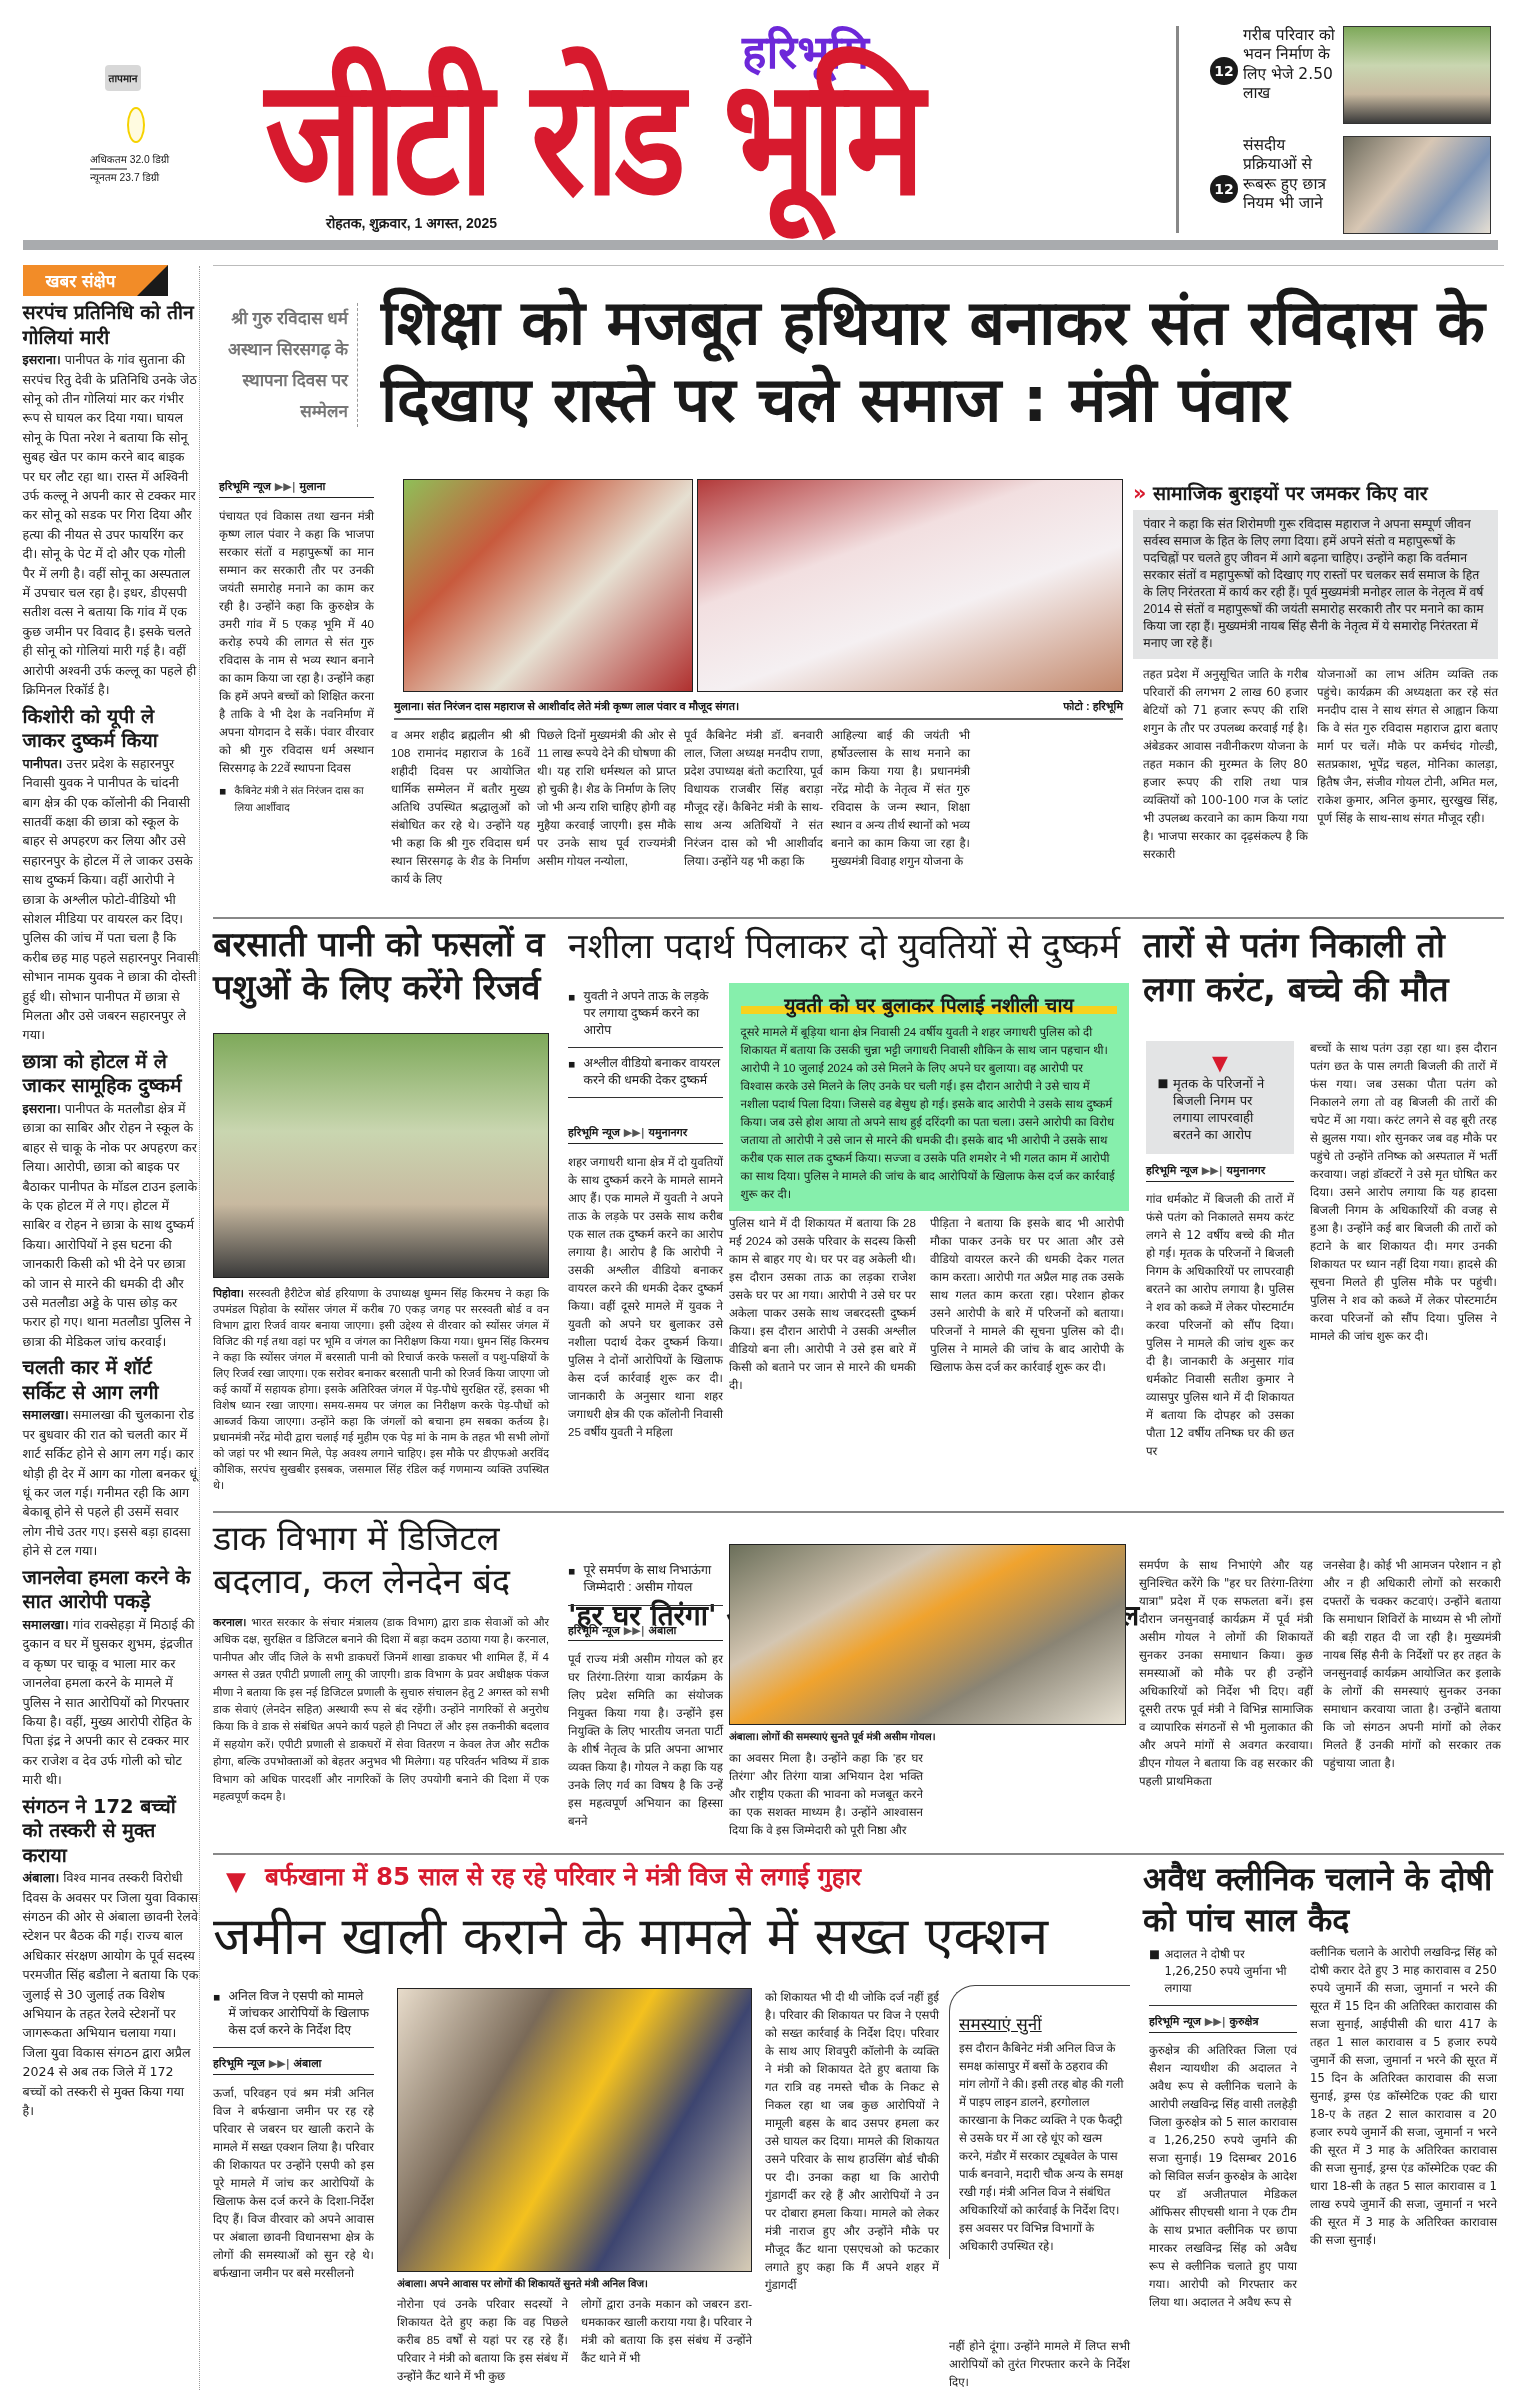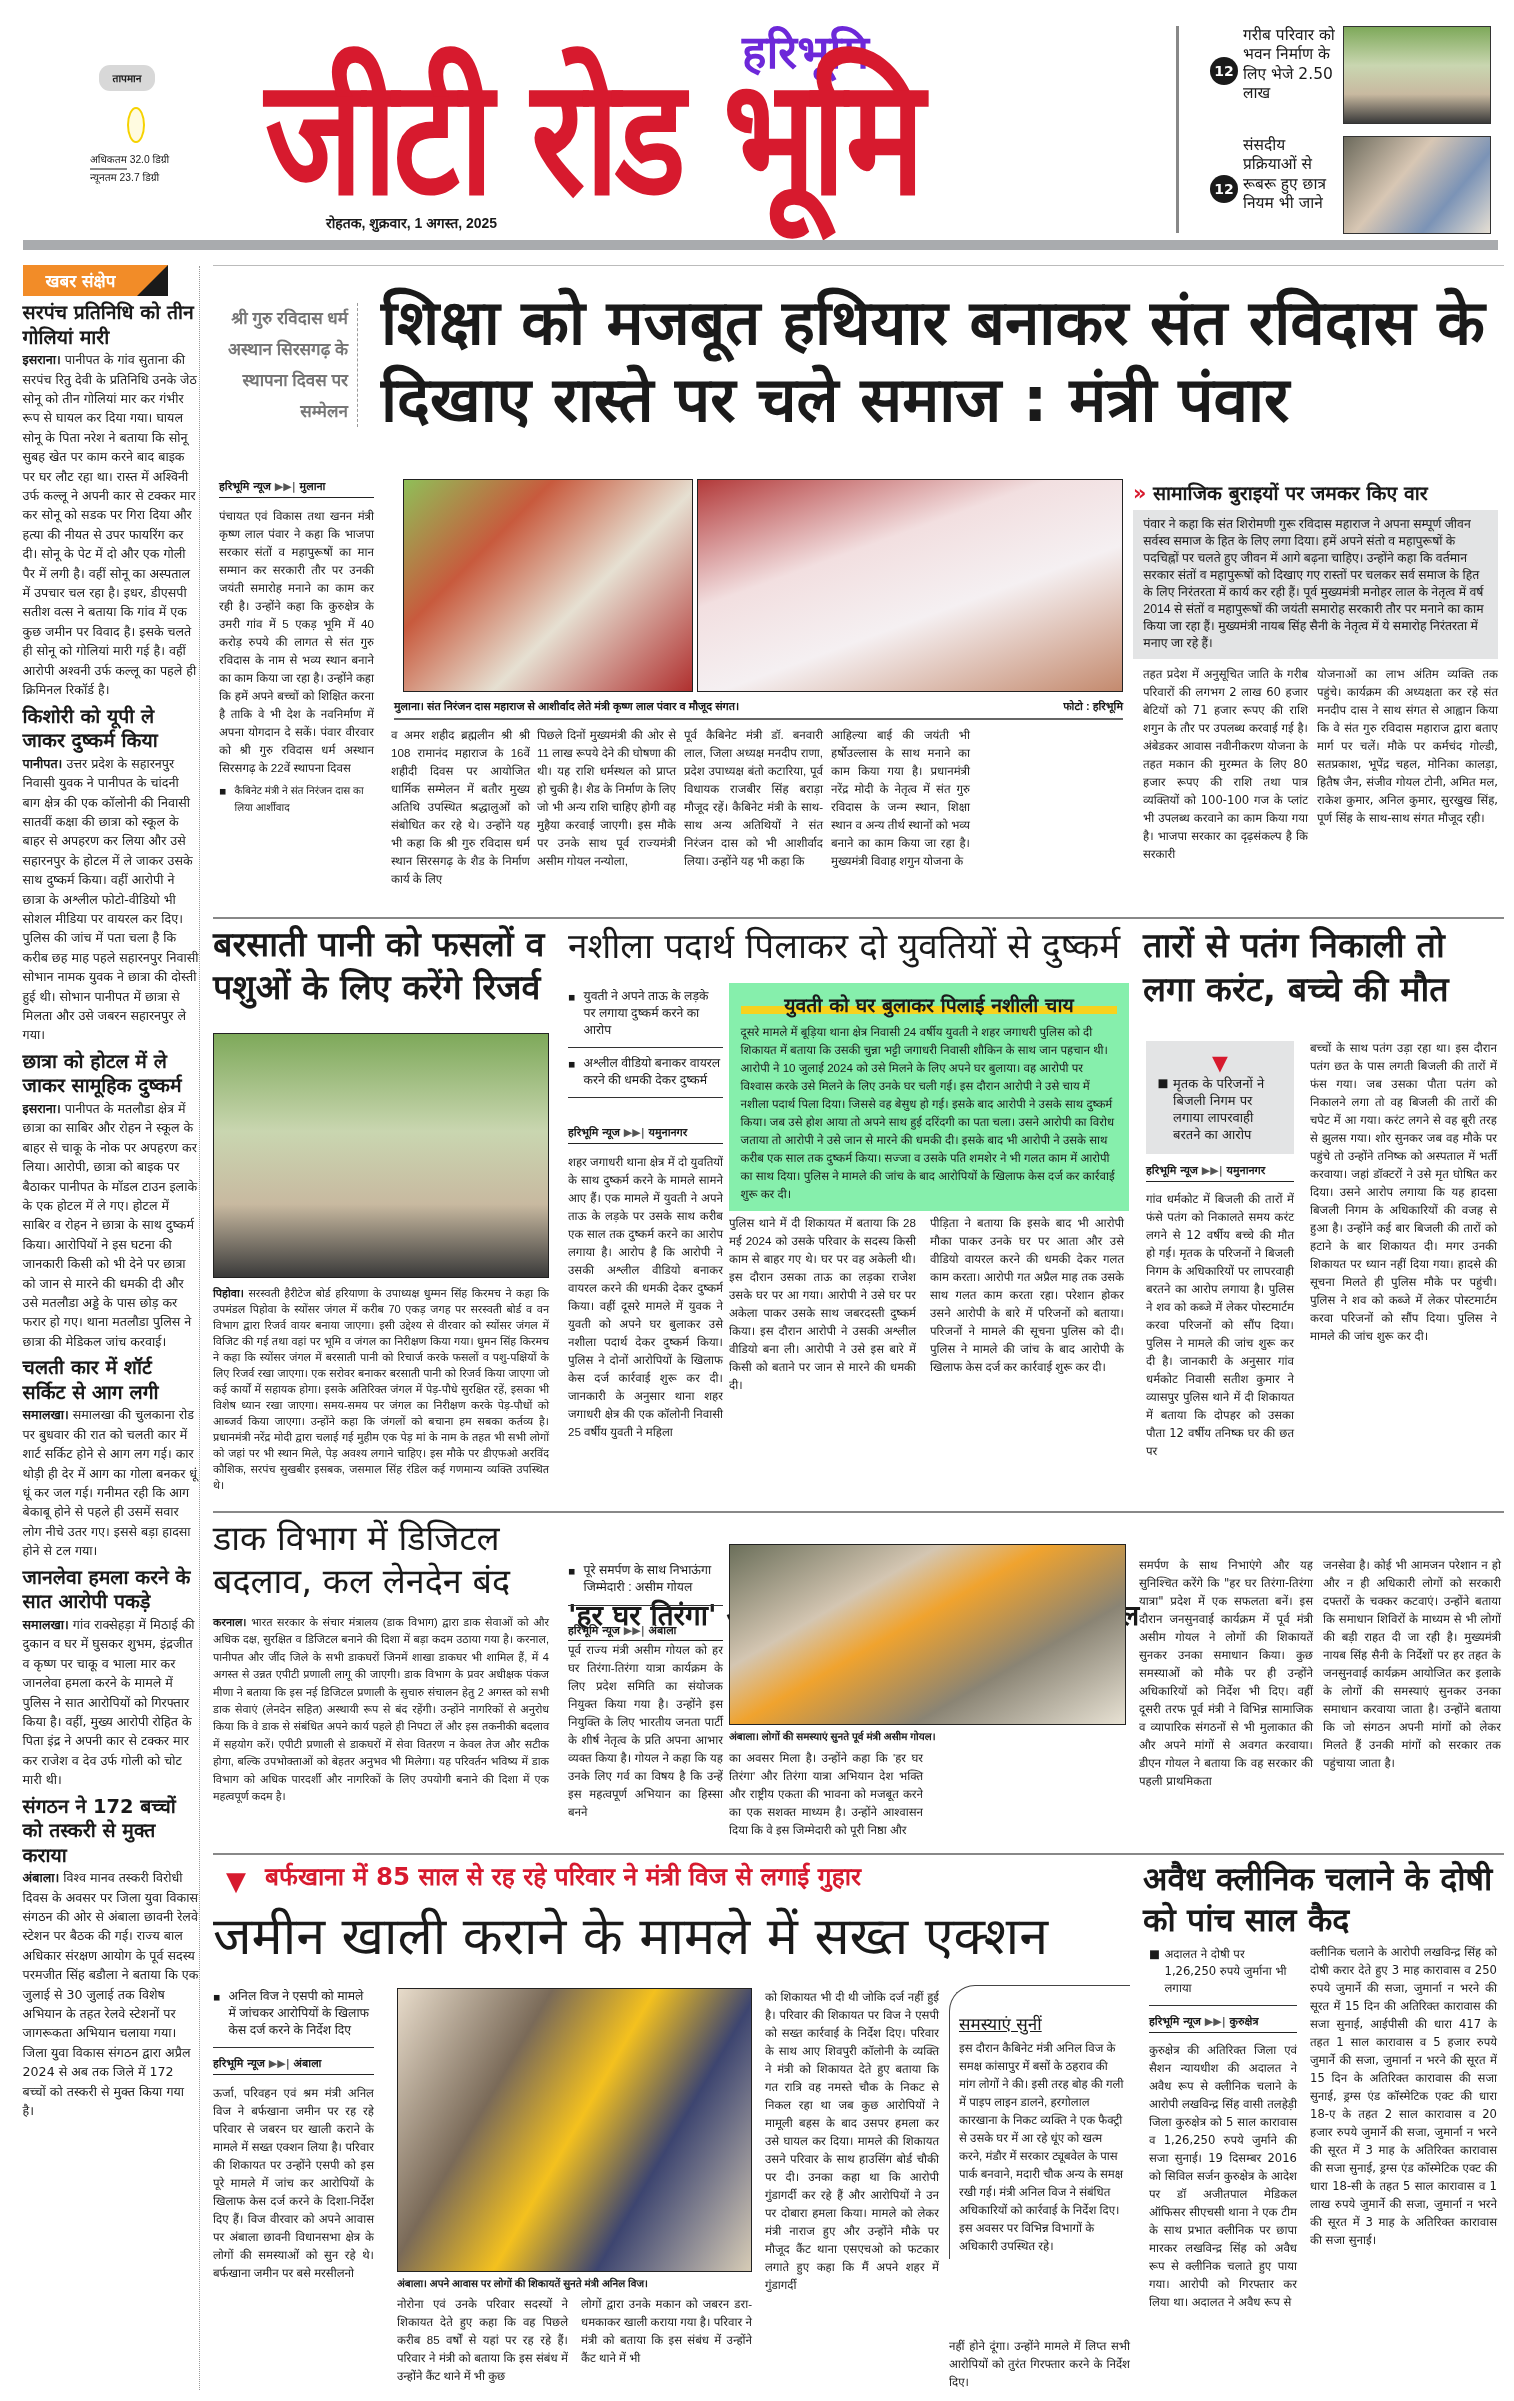--- a/index.html
+++ b/index.html
@@ -11,7 +11,7 @@
   
   #masthead { left: 0; top: 0; width: 1514px; height: 253px; }
   .temp-box { left: 90px; top: 65px; width: 129px; }
-  .temp-pill { width: 56px; height: 26px; background: #d8d8d8; border-radius: 11px; margin-left: 9px;
+  .temp-pill { width: 36px; height: 26px; background: #d8d8d8; border-radius: 4px; margin-left: 15px;
                font-size: 10.3px; font-weight: bold; display: flex; align-items: center; justify-content: center; }
   .sun { margin: 15.5px 0 0 37px; width: 18px; height: 36px; border-radius: 50%; background: #fffbe0;
          border: 2.6px solid #f6d200; }

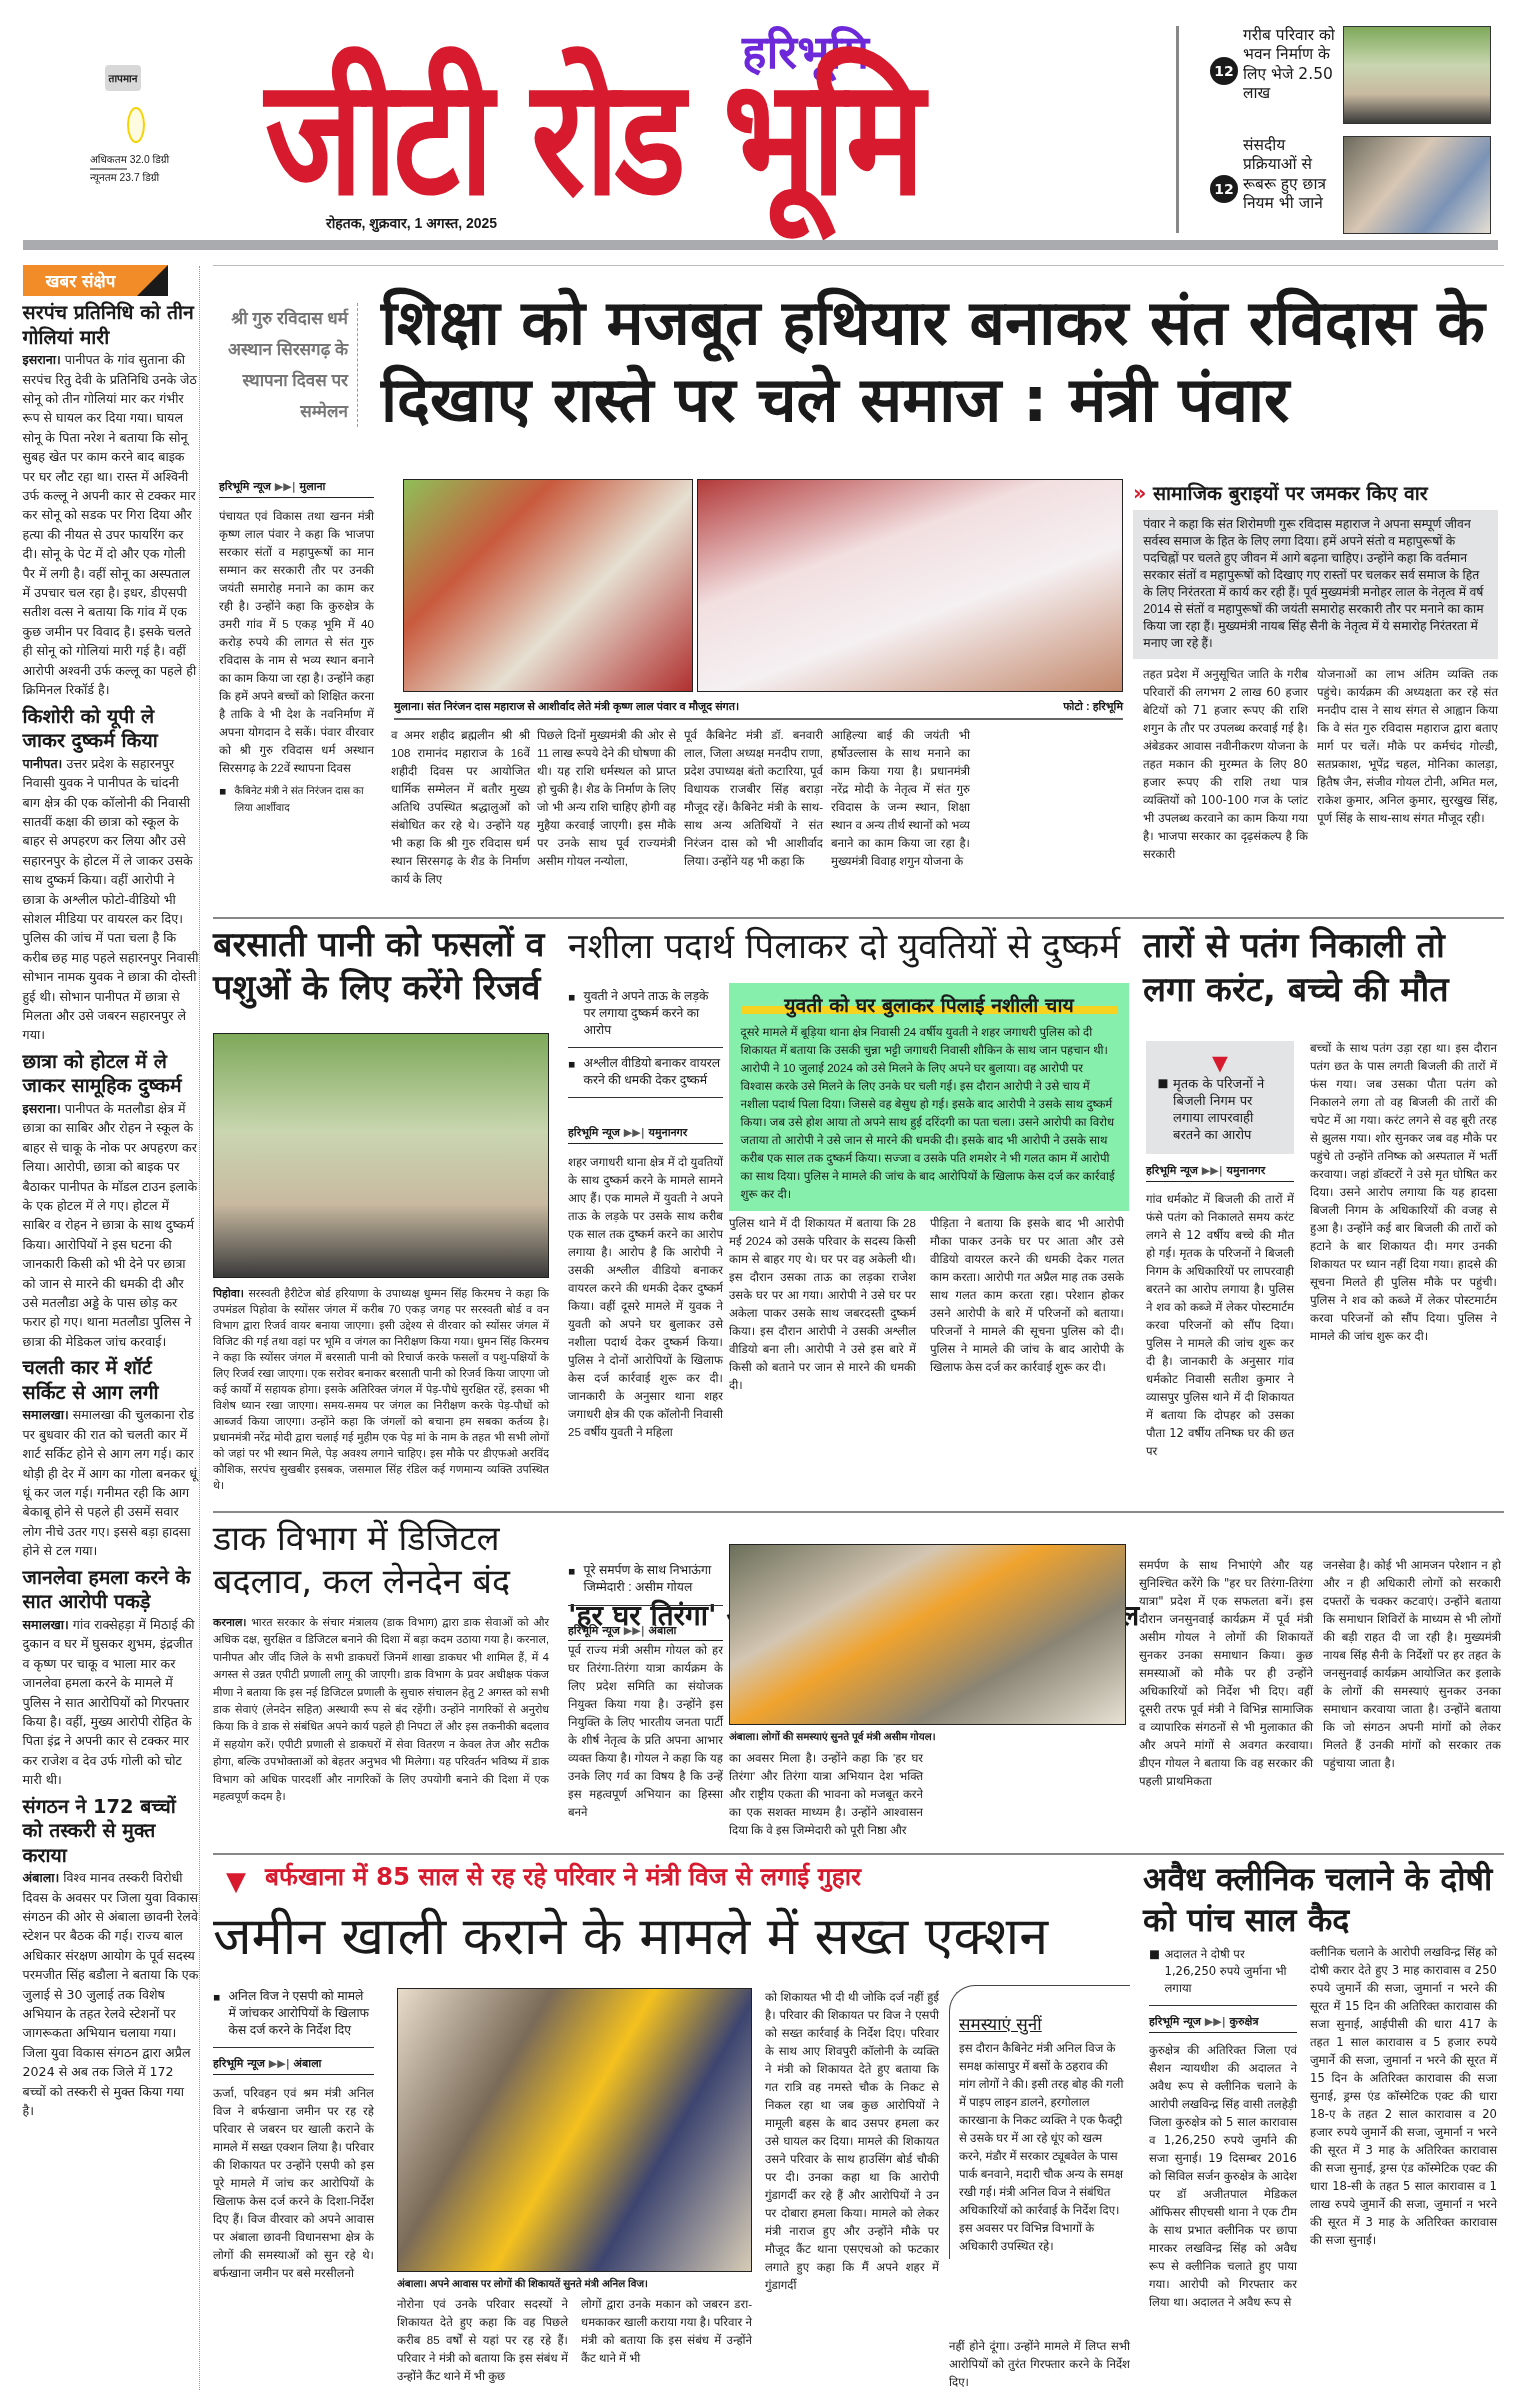--- a/index.html
+++ b/index.html
@@ -229,7 +229,7 @@
     <span class="arrows">▶▶|</span>
     <span>अंबाला</span>
   </div>
-  <p class="body-txt cond" style="margin-top:0">पूर्व राज्य मंत्री असीम गोयल को हर घर तिरंगा-तिरंगा यात्रा कार्यक्रम के लिए प्रदेश समिति का संयोजक नियुक्त किया गया है। उन्होंने इस नियुक्ति के लिए भारतीय जनता पार्टी के शीर्ष नेतृत्व के प्रति अपना आभार व्यक्त किया है। गोयल ने कहा कि यह उनके लिए गर्व का विषय है कि उन्हें इस महत्वपूर्ण अभियान का हिस्सा बनने</p>
+  <p class="body-txt cond" style="margin-top:9px">पूर्व राज्य मंत्री असीम गोयल को हर घर तिरंगा-तिरंगा यात्रा कार्यक्रम के लिए प्रदेश समिति का संयोजक नियुक्त किया गया है। उन्होंने इस नियुक्ति के लिए भारतीय जनता पार्टी के शीर्ष नेतृत्व के प्रति अपना आभार व्यक्त किया है। गोयल ने कहा कि यह उनके लिए गर्व का विषय है कि उन्हें इस महत्वपूर्ण अभियान का हिस्सा बनने</p>
 </div>
 <div class="abs photo d" style="left:729px;top:1544px;width:397px;height:181px"></div>
 <div class="abs photo-caption cond" style="left:729px;top:1729px;width:397px">अंबाला। लोगों की समस्याएं सुनते पूर्व मंत्री असीम गोयल।</div>

